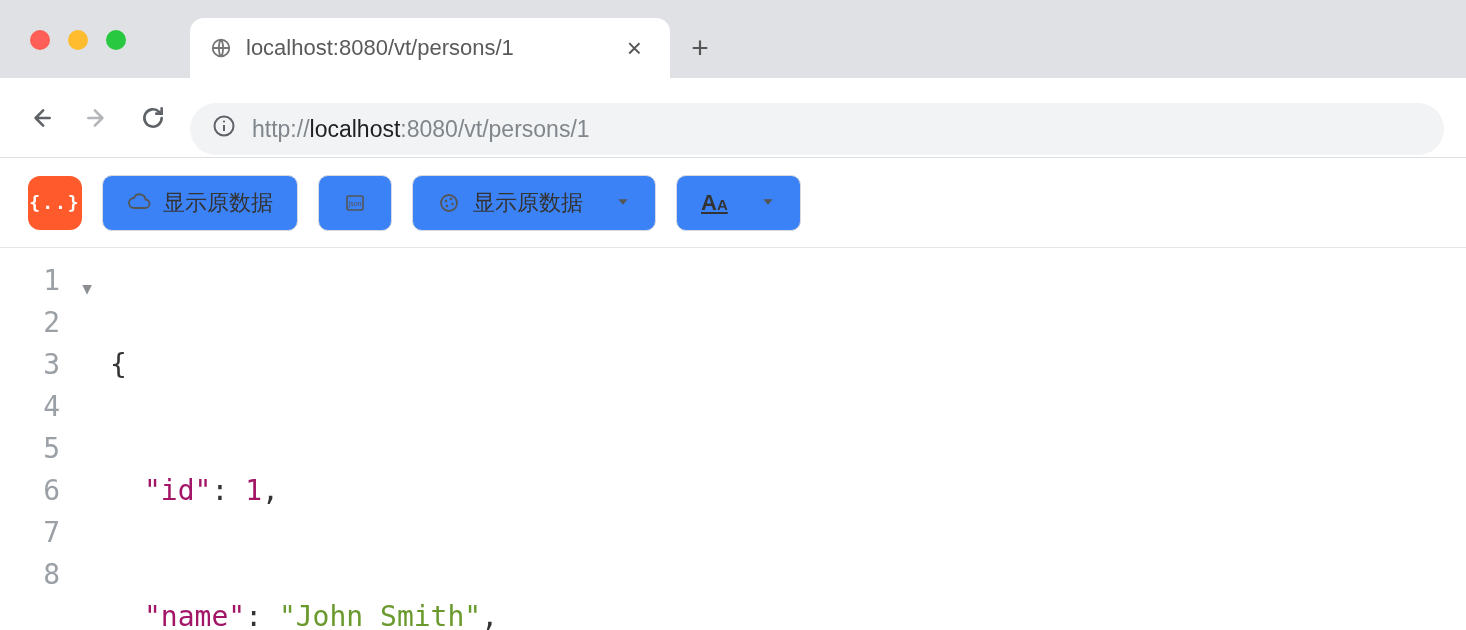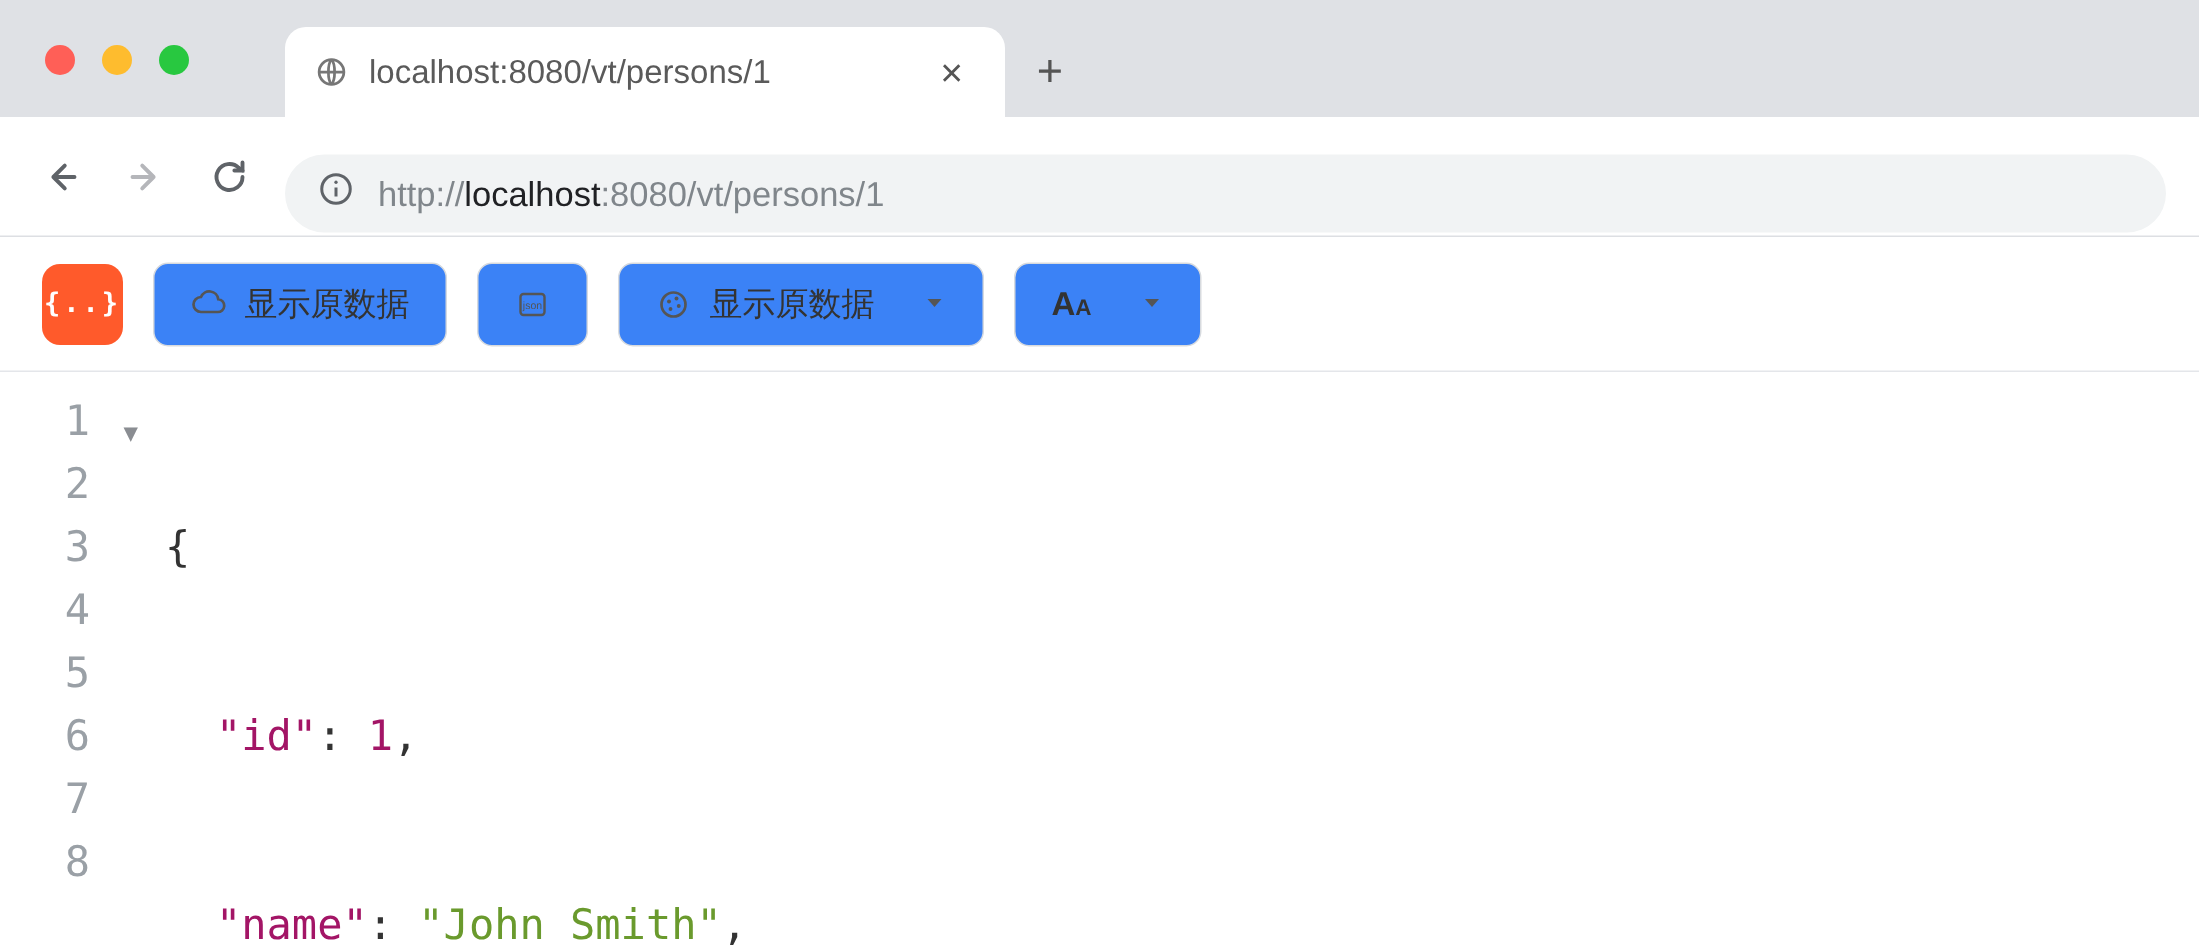--- a/index.html
+++ b/index.html
@@ -134,7 +134,7 @@
   </div>
 
   <div class="ext-btn">
-    <span style="font-weight:600;">
+    <span style="font-weight:600;text-decoration:underline;">
       <span style="font-size:22px;">A</span><span style="font-size:15px;">A</span>
     </span>
     <span class="caret">

